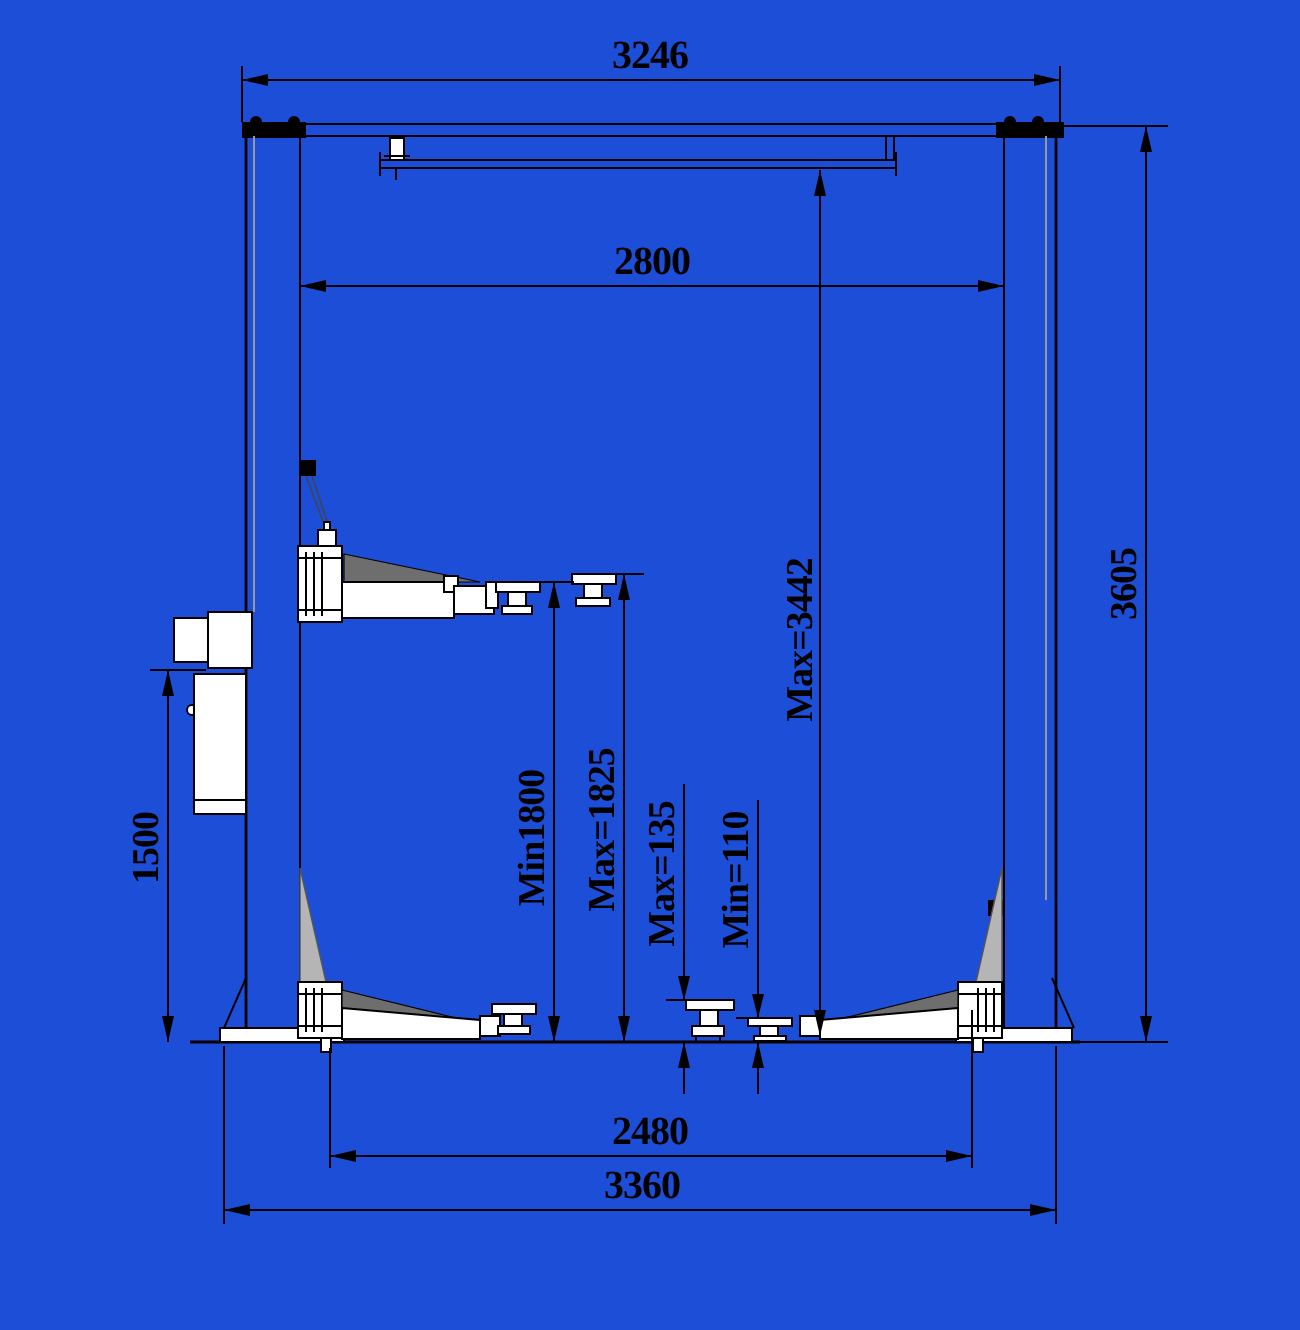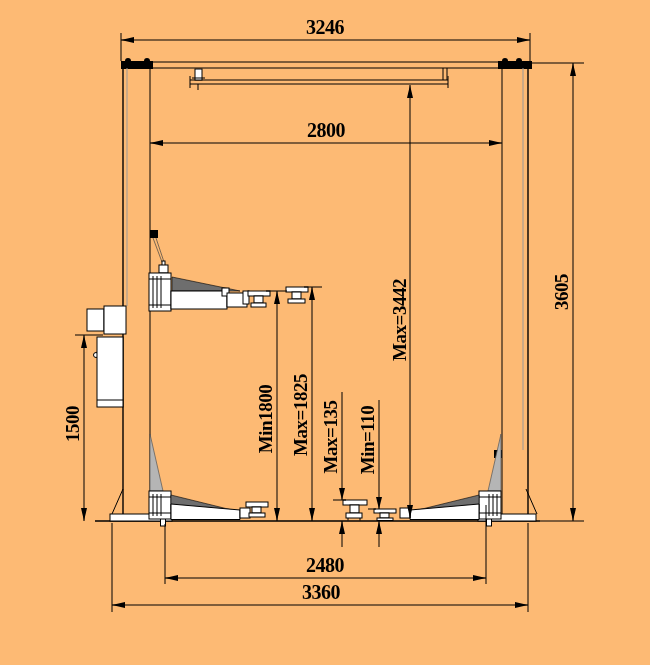--- a/index.html
+++ b/index.html
@@ -3,7 +3,7 @@
 <meta charset="utf-8">
 <style>
   html,body{margin:0;padding:0;background:#fff;}
-  #stage{position:relative;width:650px;height:665px;background:#fdba74;overflow:hidden;}
+  #stage{position:relative;width:650px;height:665px;background:#1d4ed8;overflow:hidden;}
   svg{position:absolute;left:0;top:0;}
   .s   {stroke:#000;stroke-width:1;fill:none;}
   .s2  {stroke:#000;stroke-width:1.4;fill:none;}

